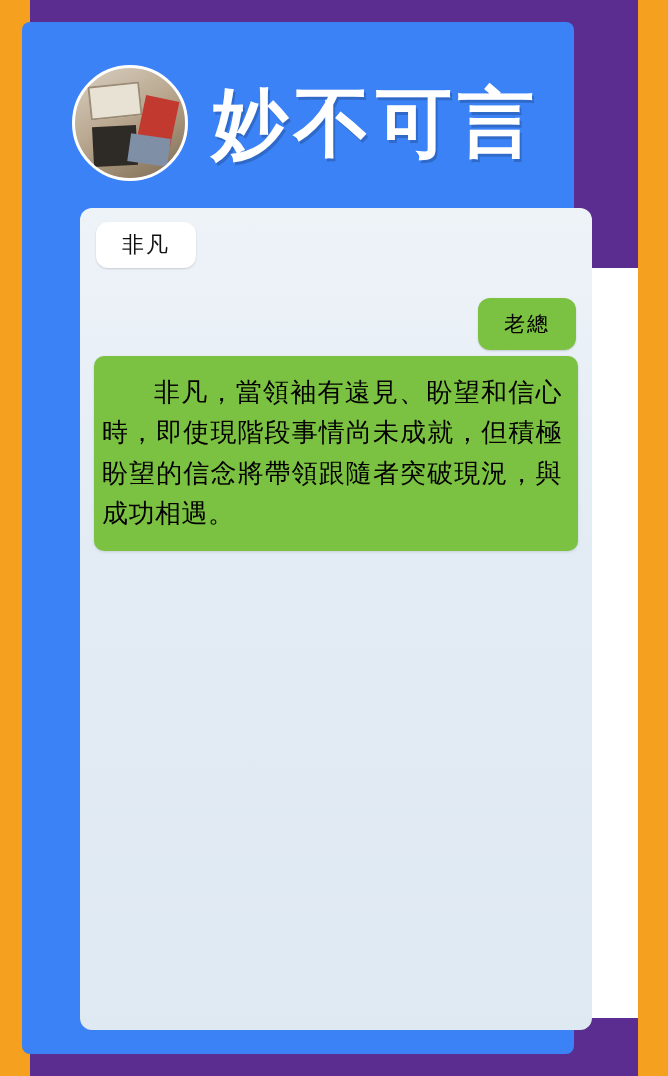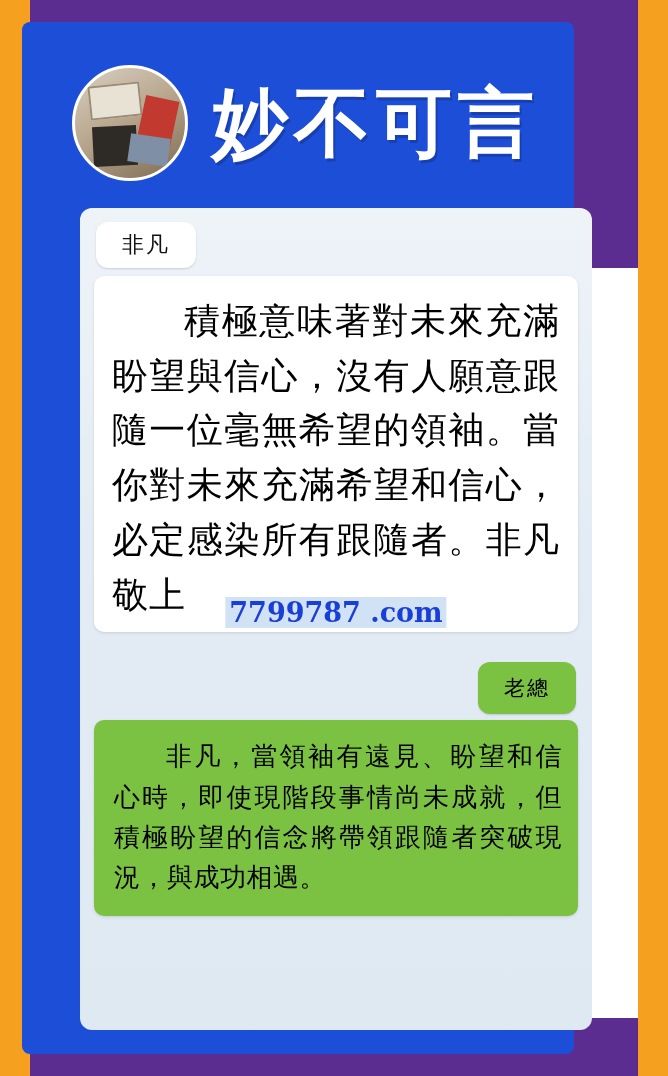--- a/index.html
+++ b/index.html
@@ -50,7 +50,7 @@
     position: absolute;
     left: 22px; top: 22px;
     width: 552px; height: 1032px;
-    background: #1d4ed8;
+    background: #3b82f6;
     border-radius: 8px;
   }
 

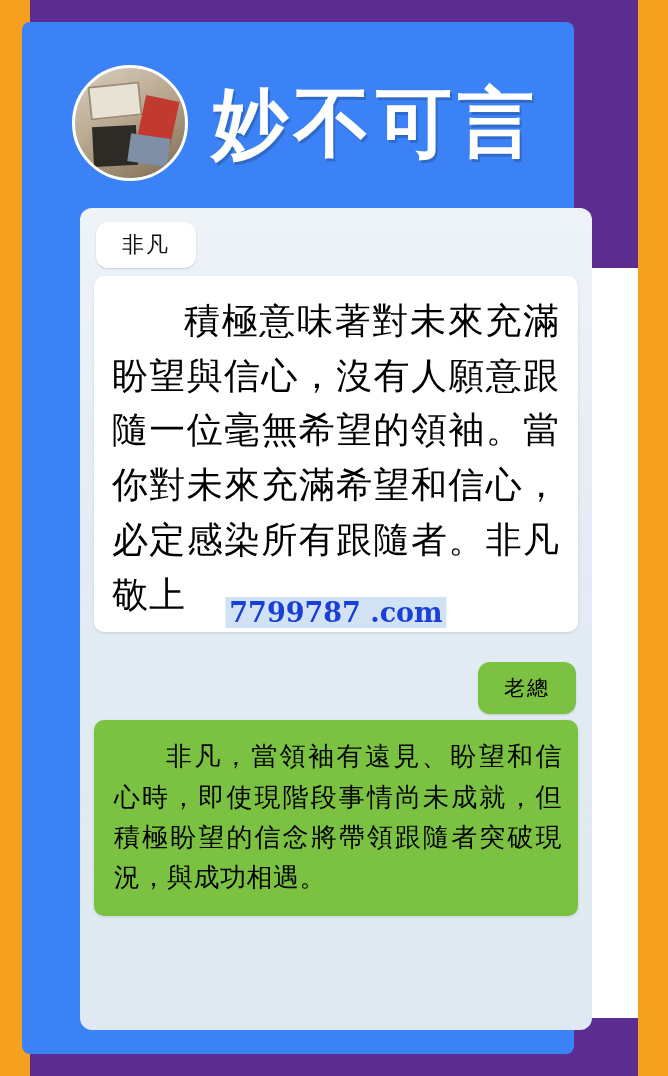--- a/index.html
+++ b/index.html
@@ -224,10 +224,6 @@
         <span class="name-tab">非凡</span>
       </div>
 
-      <div class="bubble-white">
-        <div class="msg-text">積極意味著對未來充滿盼望與信心，沒有人願意跟隨一位毫無希望的領袖。當你對未來充滿希望和信心，必定感染所有跟隨者。非凡 敬上</div>
-        <div class="watermark">7799787 .com</div>
-      </div>
 
       <div class="tab-row-right">
         <span class="name-tab-right">老總</span>

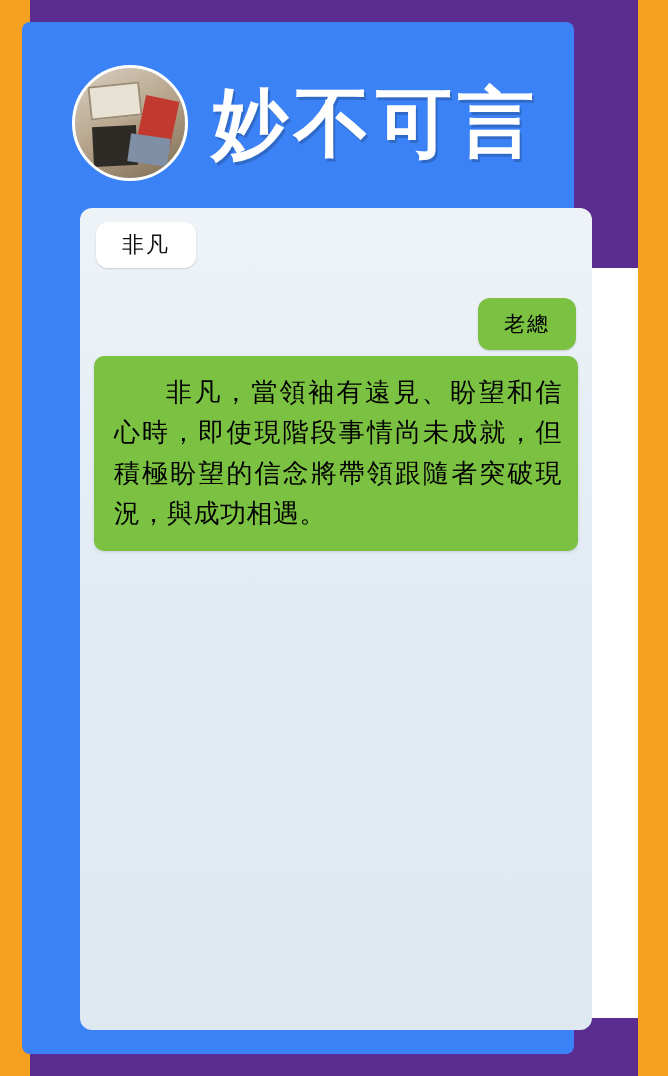--- a/index.html
+++ b/index.html
@@ -159,7 +159,7 @@
     margin-top: 6px;
     background: #7cc242;
     border-radius: 10px;
-    padding: 16px 16px 18px 20px;
+    padding: 16px 16px 18px 8px;
     box-shadow: 0 1px 3px rgba(0,0,0,0.12);
   }
   .msg-text {

